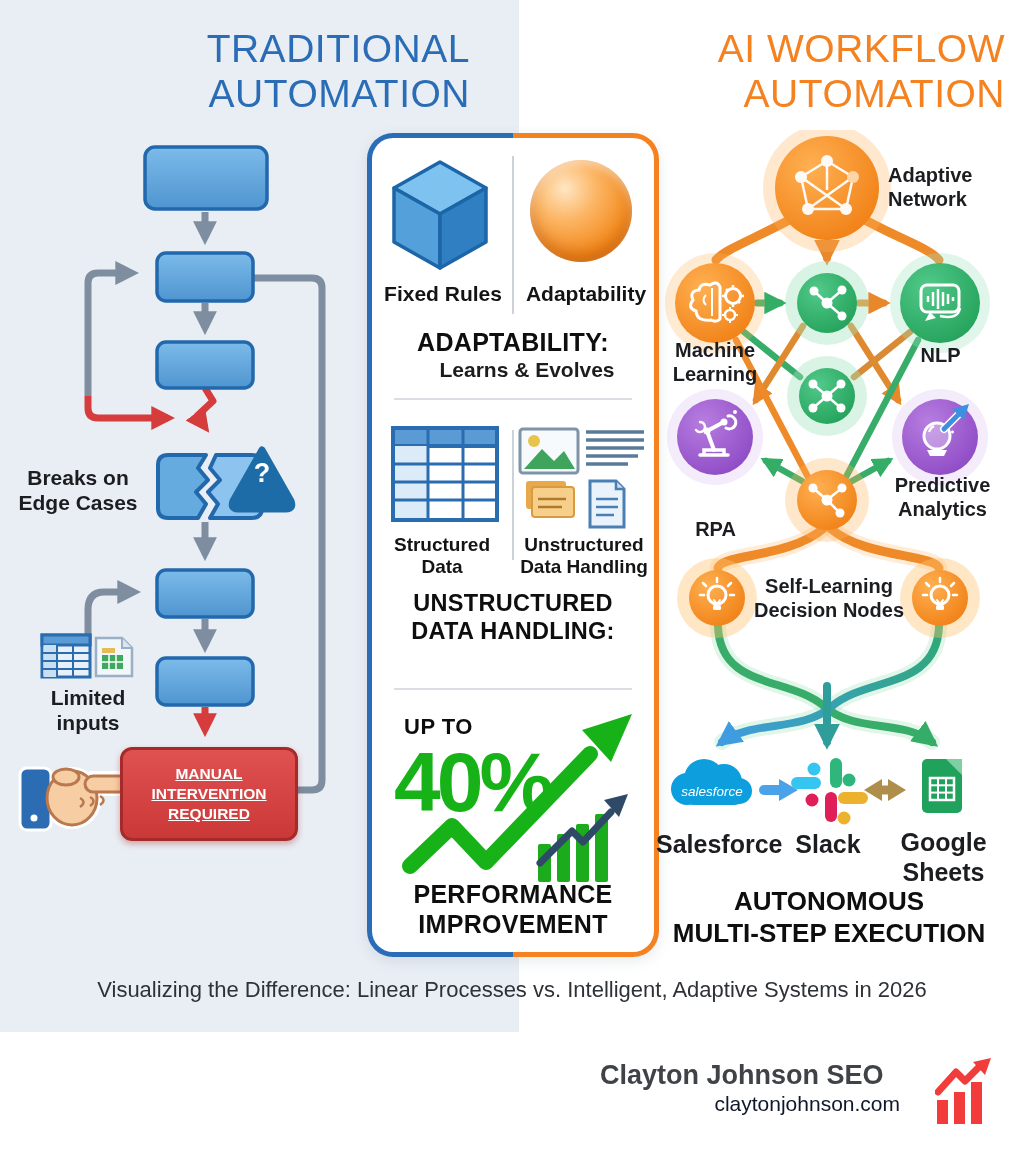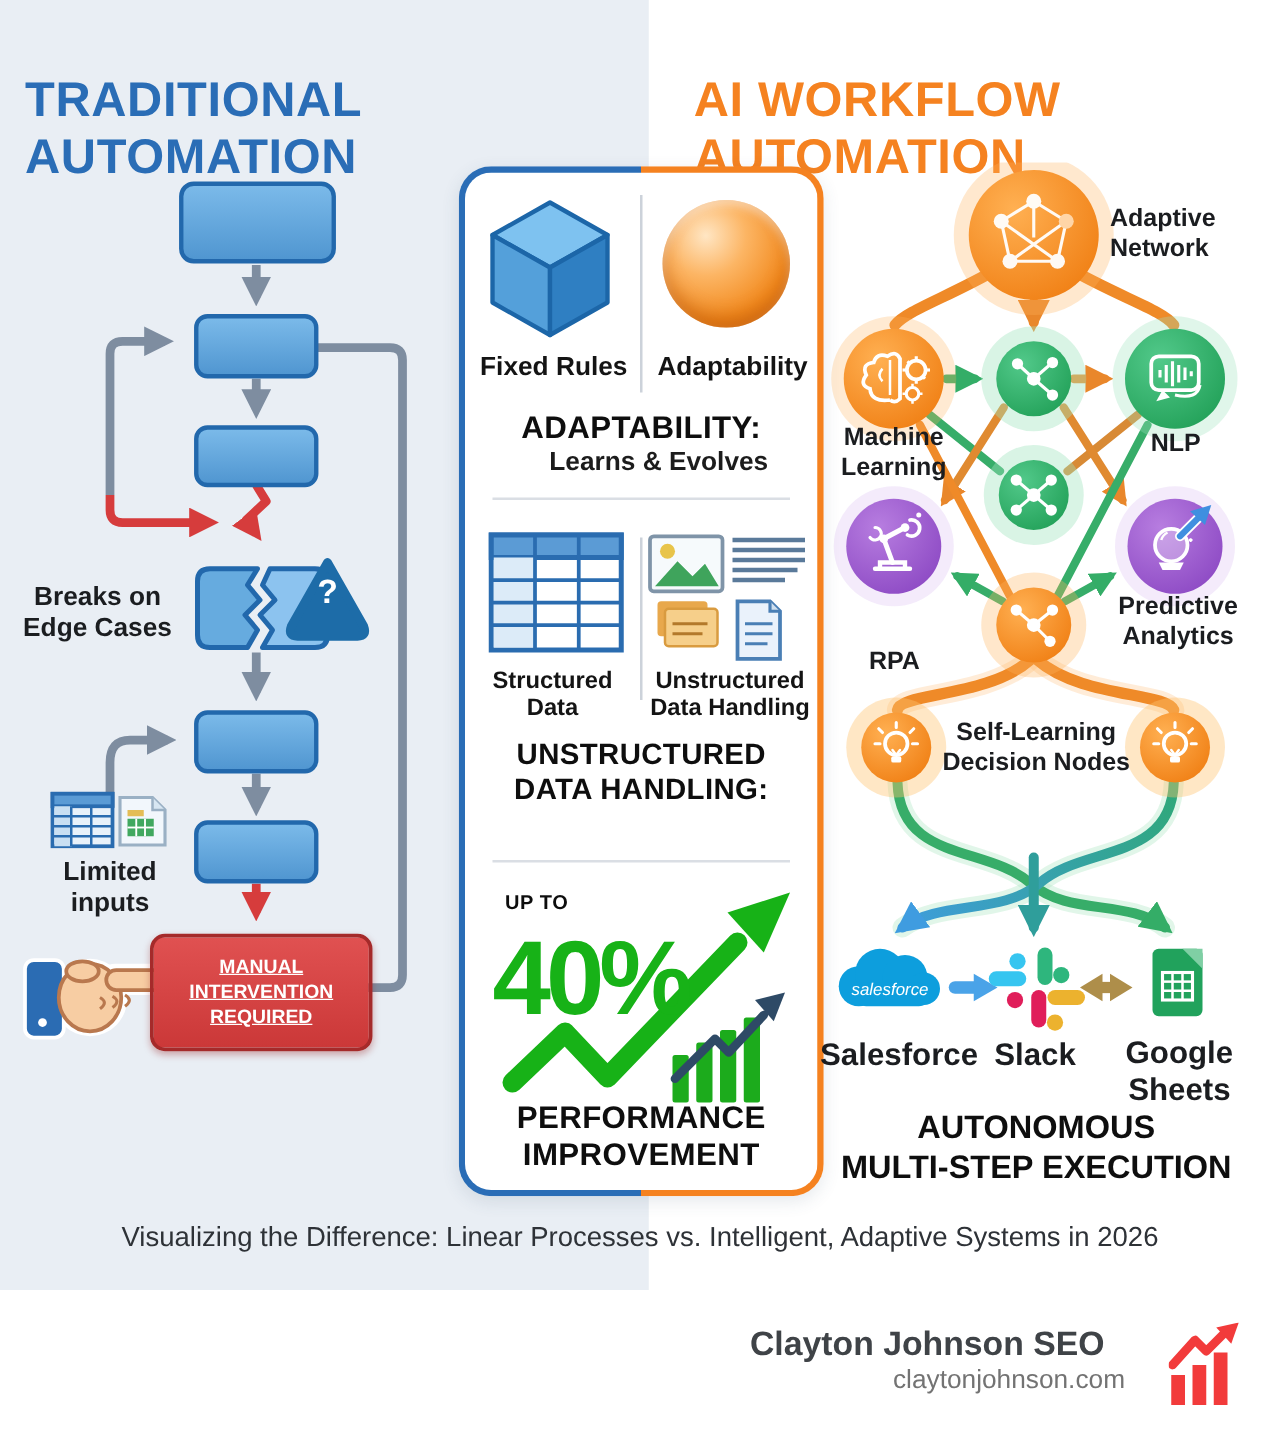--- a/index.html
+++ b/index.html
@@ -8,7 +8,7 @@
   .abs{position:absolute;}
   .pre{white-space:pre-line;}
   .bg-left{left:0;top:0;width:519px;height:1032px;background:#e9eef4;}
-  .title{font-weight:700;text-align:left;line-height:1.16;letter-spacing:.5px;font-size:39px;margin-top:32px;}
+  .title{font-weight:400;text-align:right;line-height:1.16;letter-spacing:.5px;font-size:39px;}
   .title-blue{color:#2a6db6;}
   .title-orange{color:#f58220;}
   .lbl{font-weight:700;color:#1b1d20;text-align:center;line-height:1.2;}

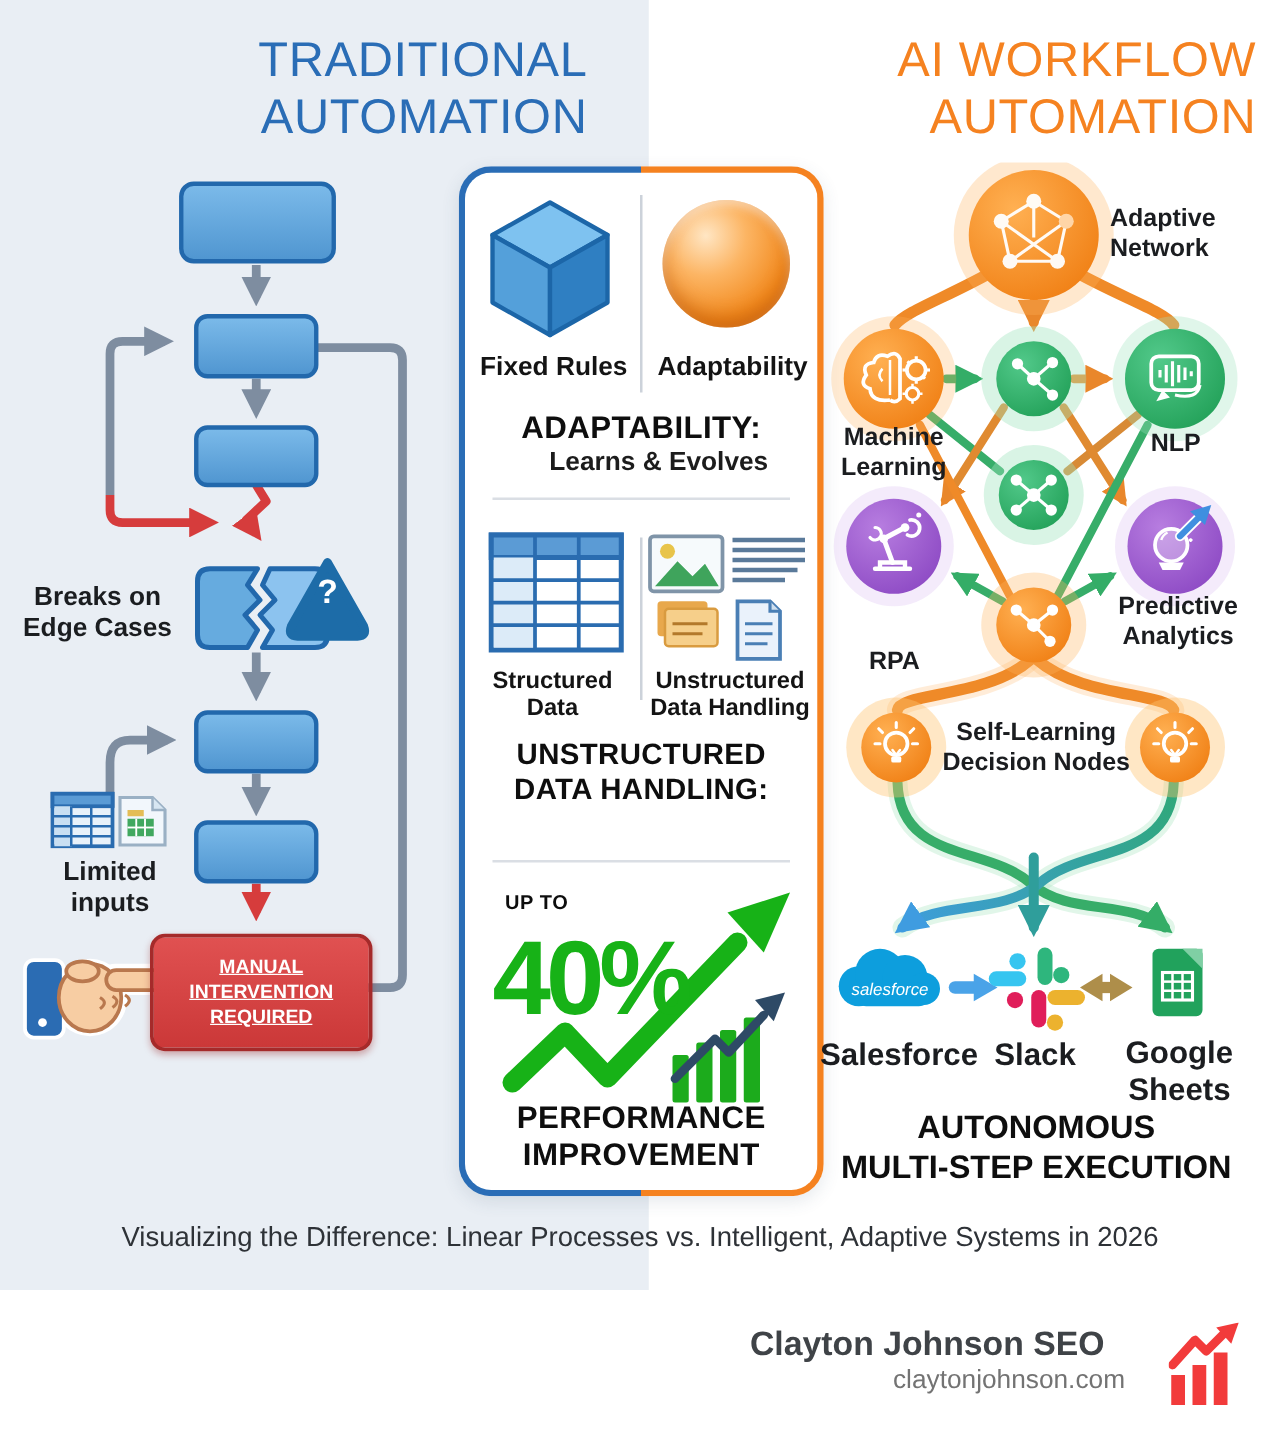--- a/index.html
+++ b/index.html
@@ -35,7 +35,7 @@
   .sphere{border-radius:50%;
       background:radial-gradient(circle at 34% 28%,#ffe6c4 0%,#fcb564 32%,#f28a1e 68%,#d96d10 100%);
       box-shadow:inset 0 -8px 14px rgba(175,75,0,.45),inset 0 4px 8px rgba(255,255,255,.55);}
-  .stat-kicker{font-weight:800;color:#0d0d0d;font-size:16px;letter-spacing:.5px;}
+  .stat-kicker{font-weight:800;color:#0d0d0d;font-size:22px;letter-spacing:.5px;}
   .stat-value{font-weight:800;color:#17b217;font-size:84px;letter-spacing:-4px;line-height:1;}
   .caption{left:0;top:977px;width:1024px;text-align:center;font-size:22px;font-weight:500;color:#2e3237;}
   .brand-name{left:600px;top:1060px;width:300px;text-align:left;font-size:27px;font-weight:700;color:#3f4347;}

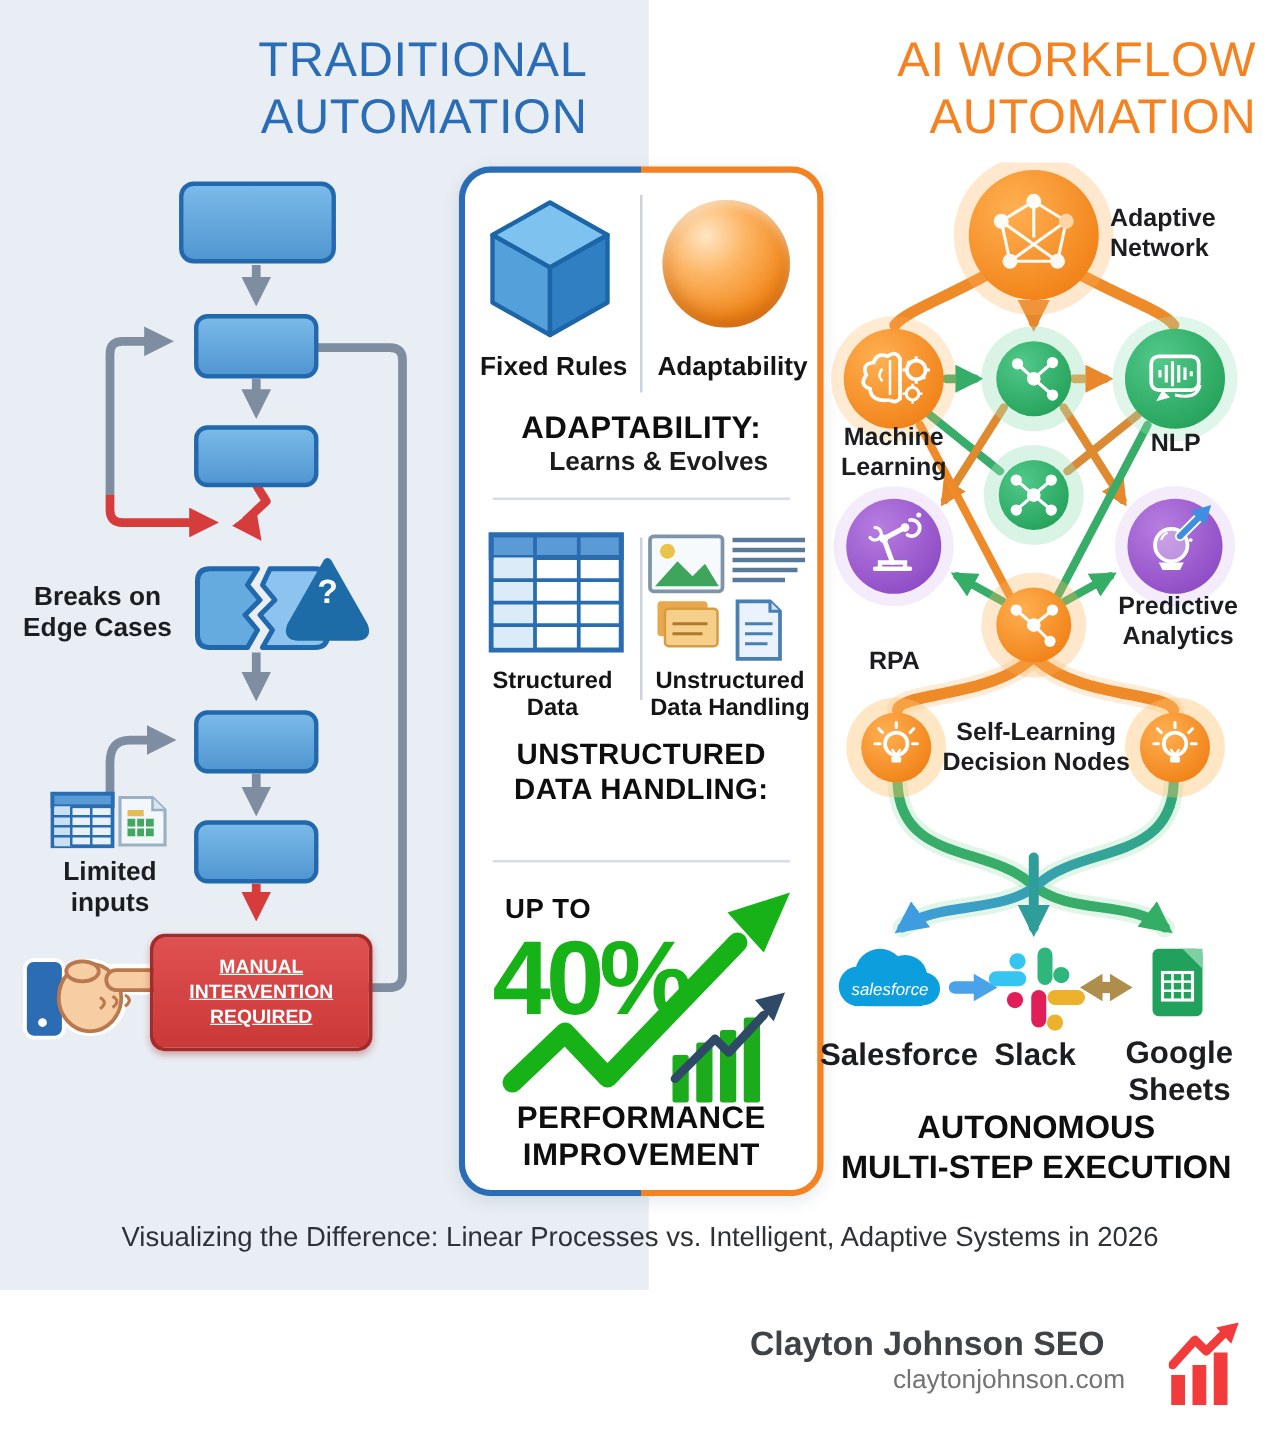--- a/index.html
+++ b/index.html
@@ -39,7 +39,7 @@
   .stat-value{font-weight:800;color:#17b217;font-size:84px;letter-spacing:-4px;line-height:1;}
   .caption{left:0;top:977px;width:1024px;text-align:center;font-size:22px;font-weight:500;color:#2e3237;}
   .brand-name{left:600px;top:1060px;width:300px;text-align:left;font-size:27px;font-weight:700;color:#3f4347;}
-  .brand-site{left:600px;top:1092px;width:300px;text-align:right;font-size:21px;font-weight:400;color:#737373;}
+  .brand-site{left:600px;top:1092px;width:300px;text-align:right;font-size:21px;font-weight:400;color:#0f172a;}
 </style>
 </head>
 <body>

